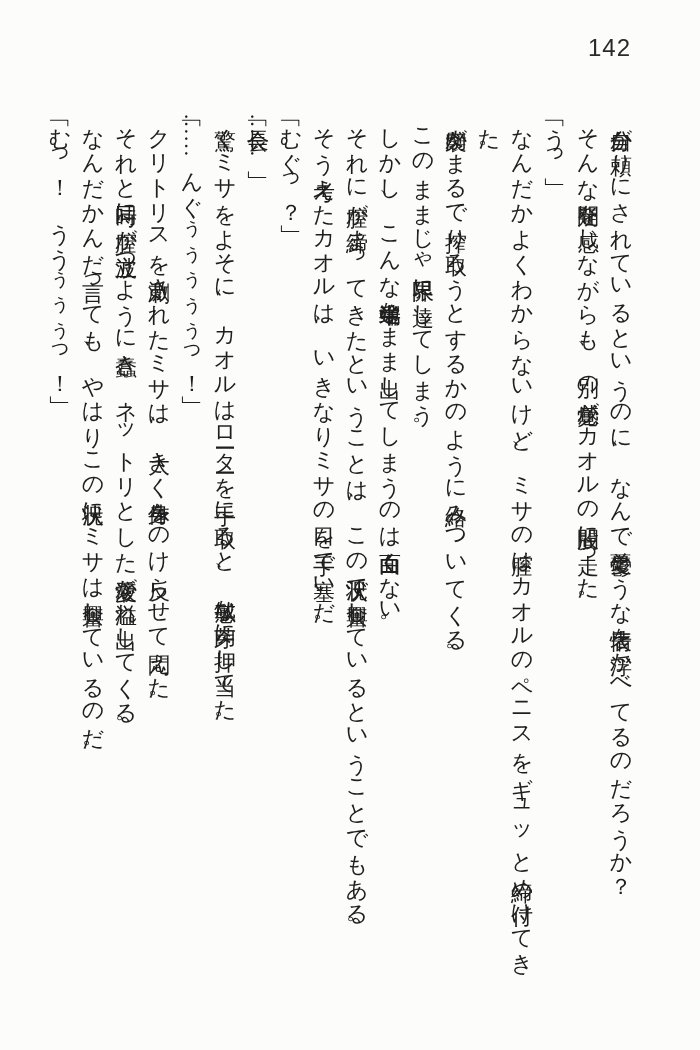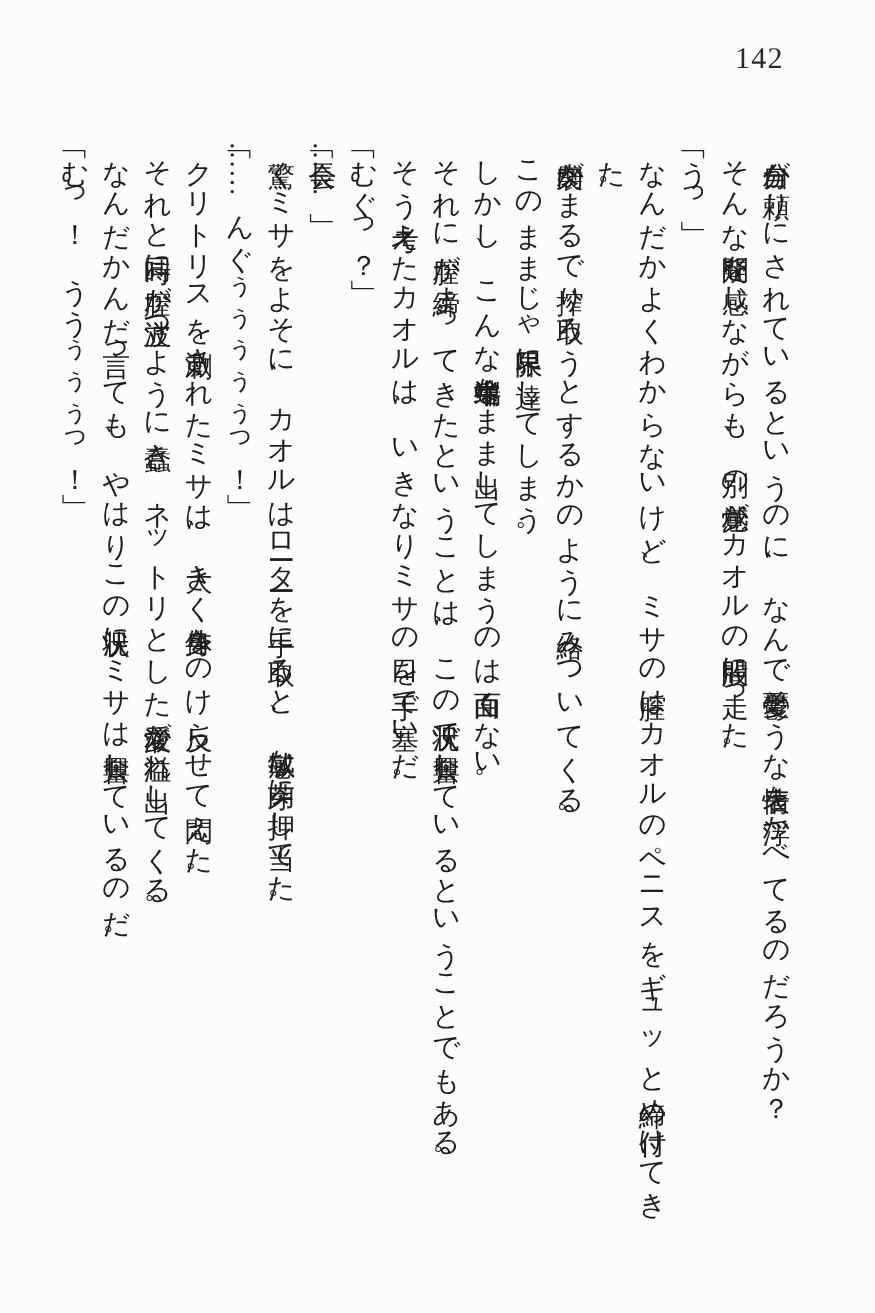--- a/index.html
+++ b/index.html
@@ -22,7 +22,7 @@
     font-size: 24px;
     color: #2a2a2a;
     letter-spacing: 1px;
-    font-family: Liberation Serif, serif;
+    font-family: Liberation Sans, sans-serif;
   }
   .text-block {
     position: absolute;

